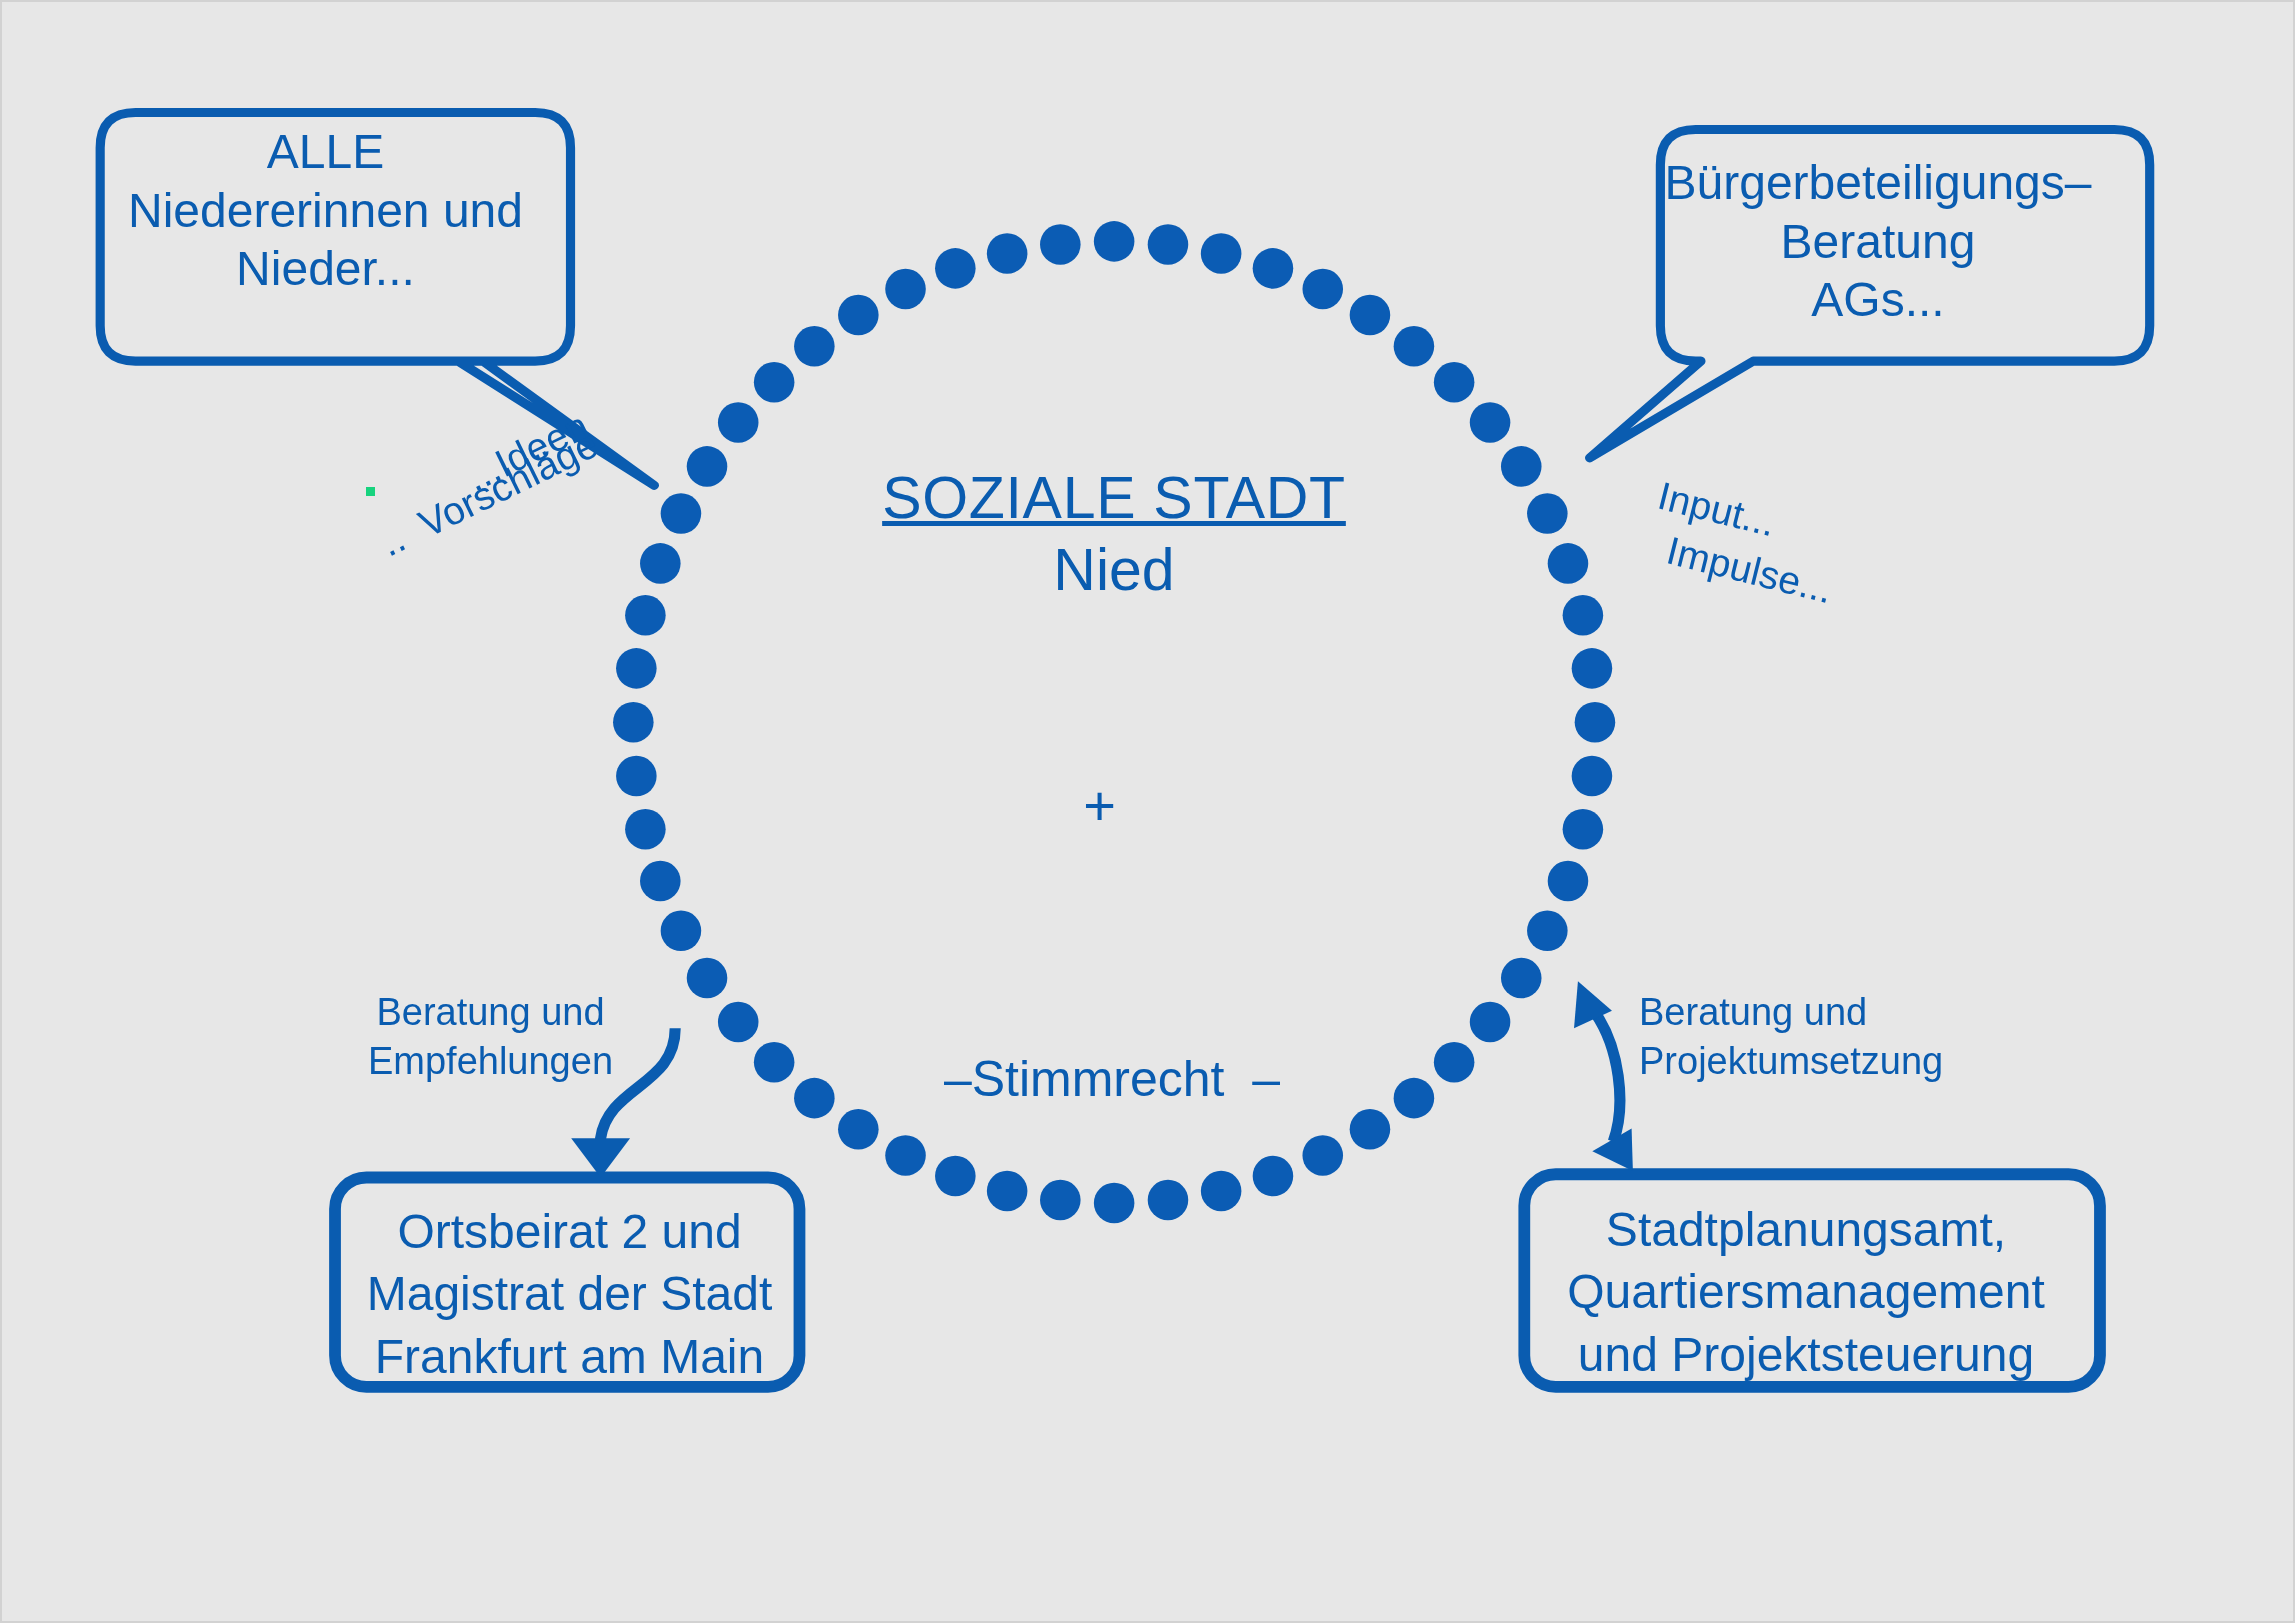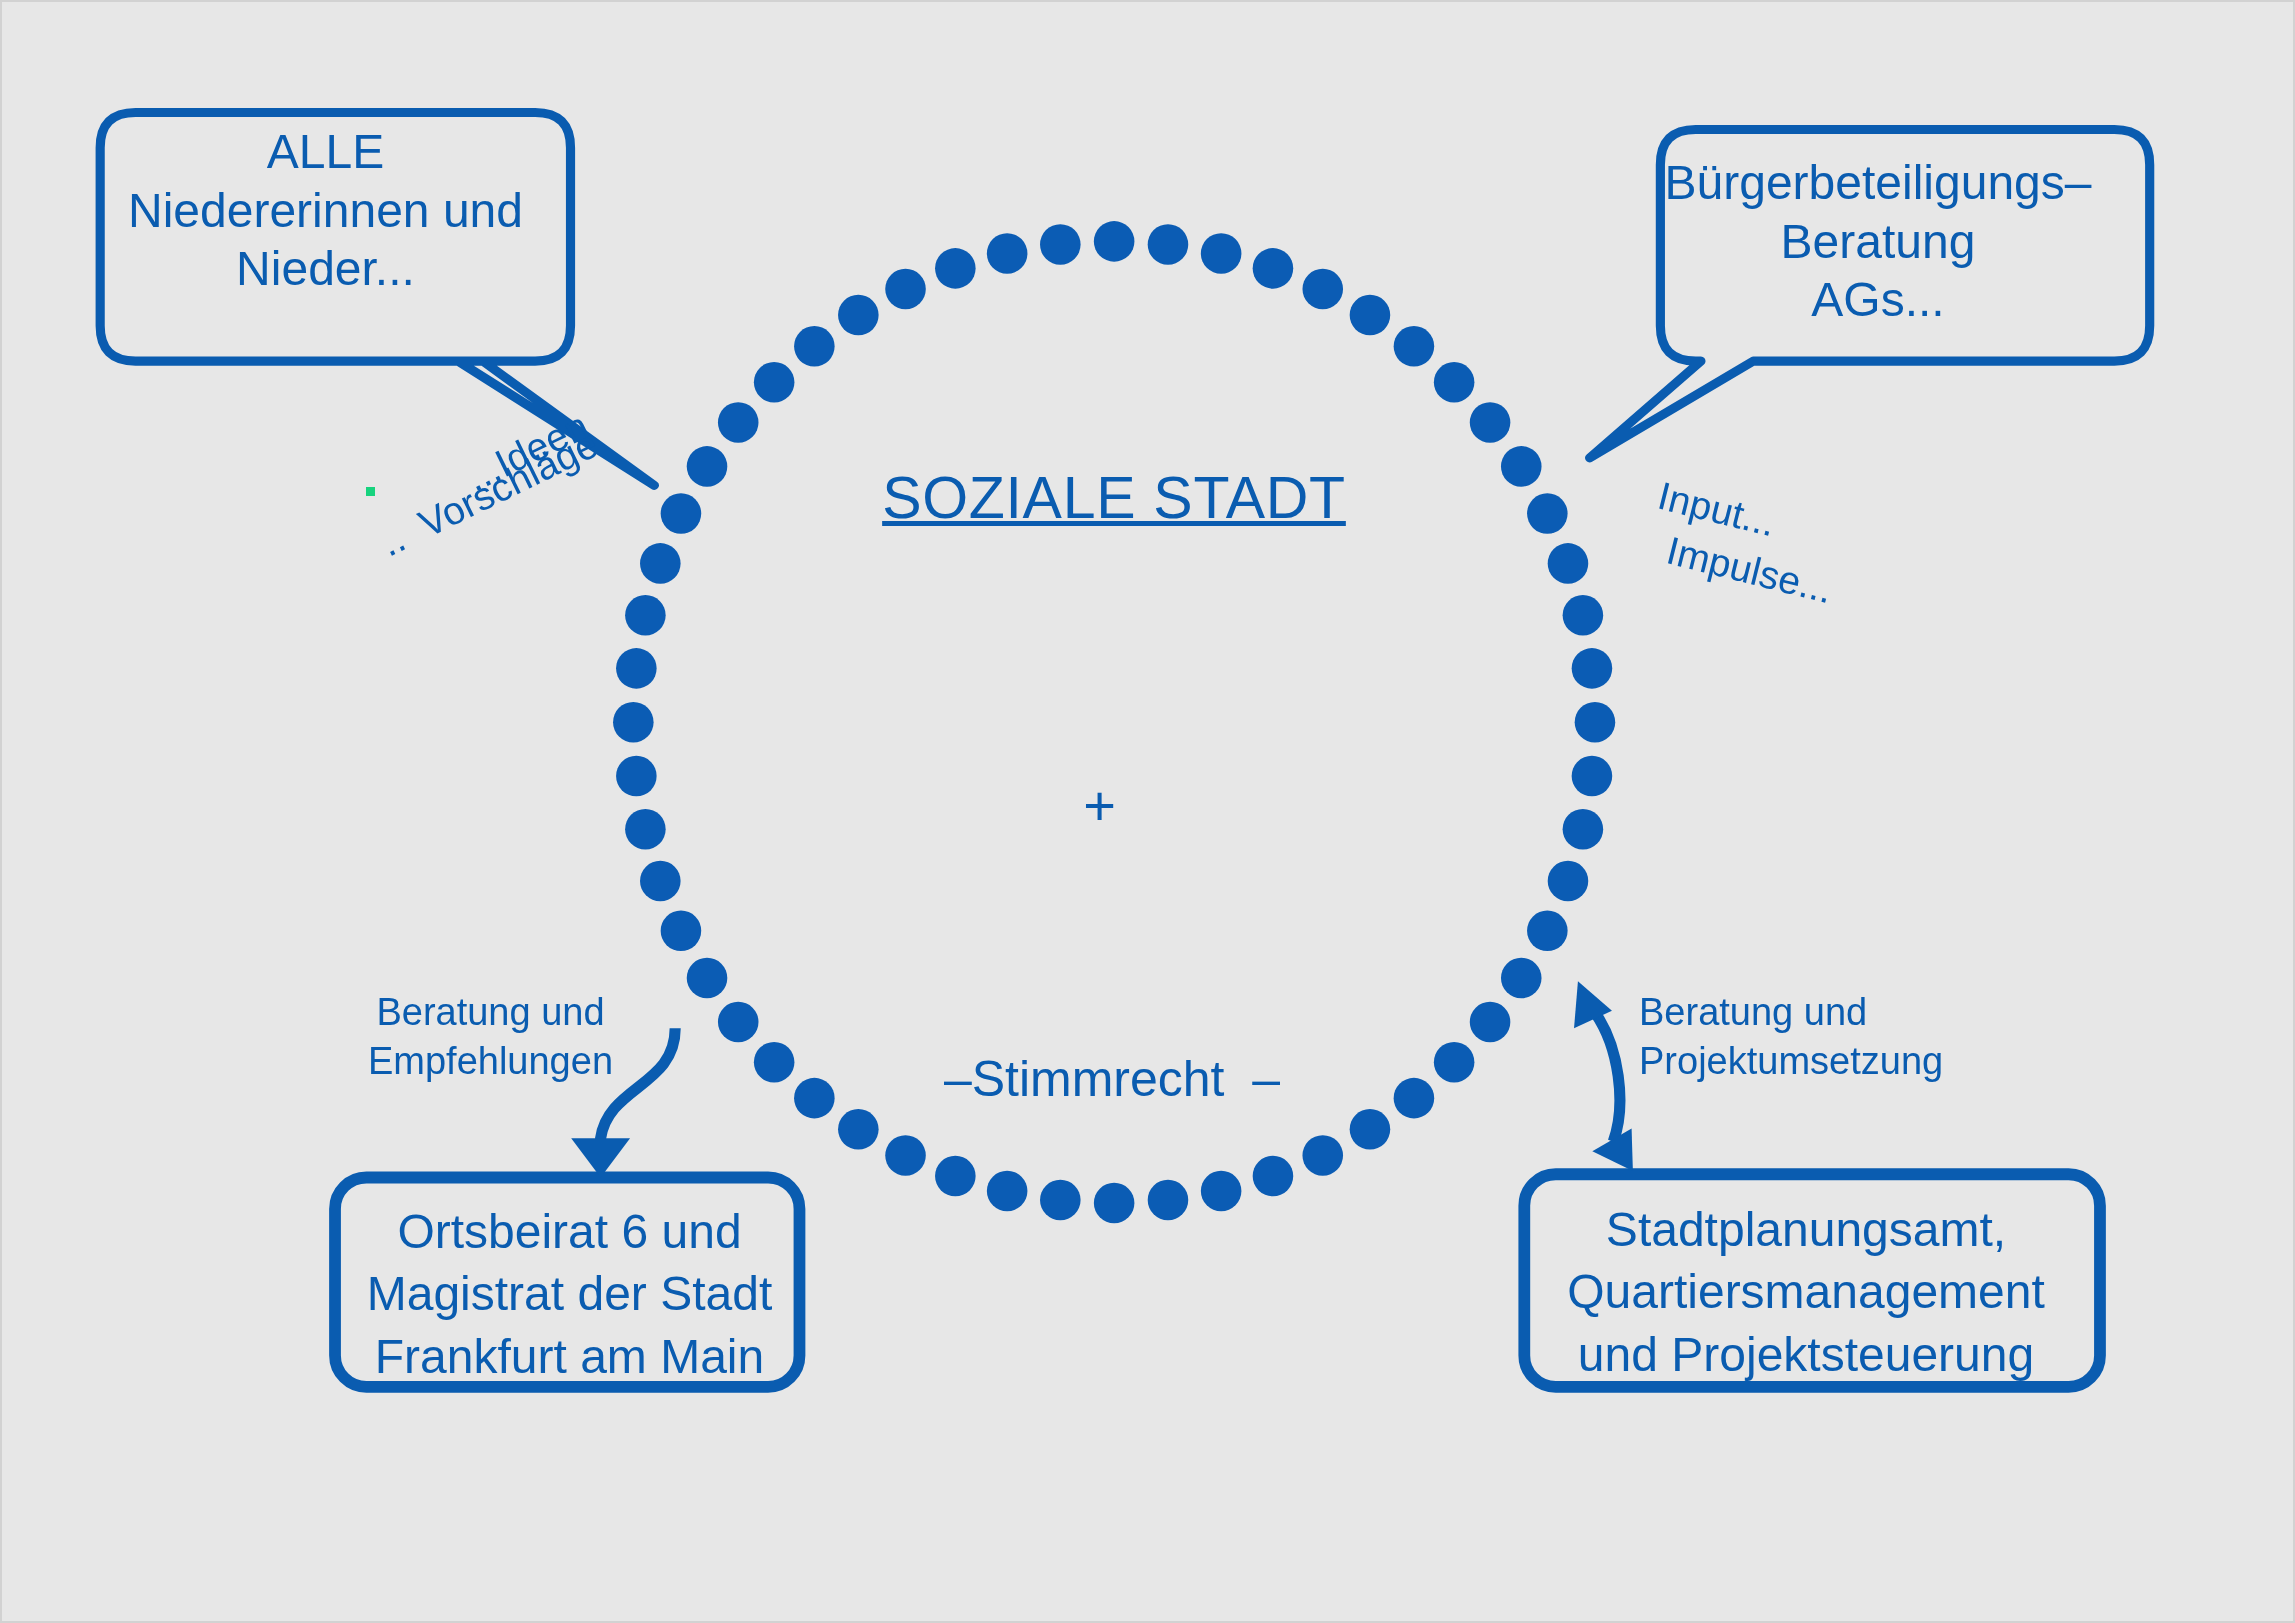--- a/index.html
+++ b/index.html
@@ -310,6 +310,7 @@
 
   <div class="txt" id="soziale-stadt">SOZIALE STADT</div>
 
+  <div class="txt" id="nied">Nied</div>
 
 
   <div class="txt" id="plus-sign">+</div>

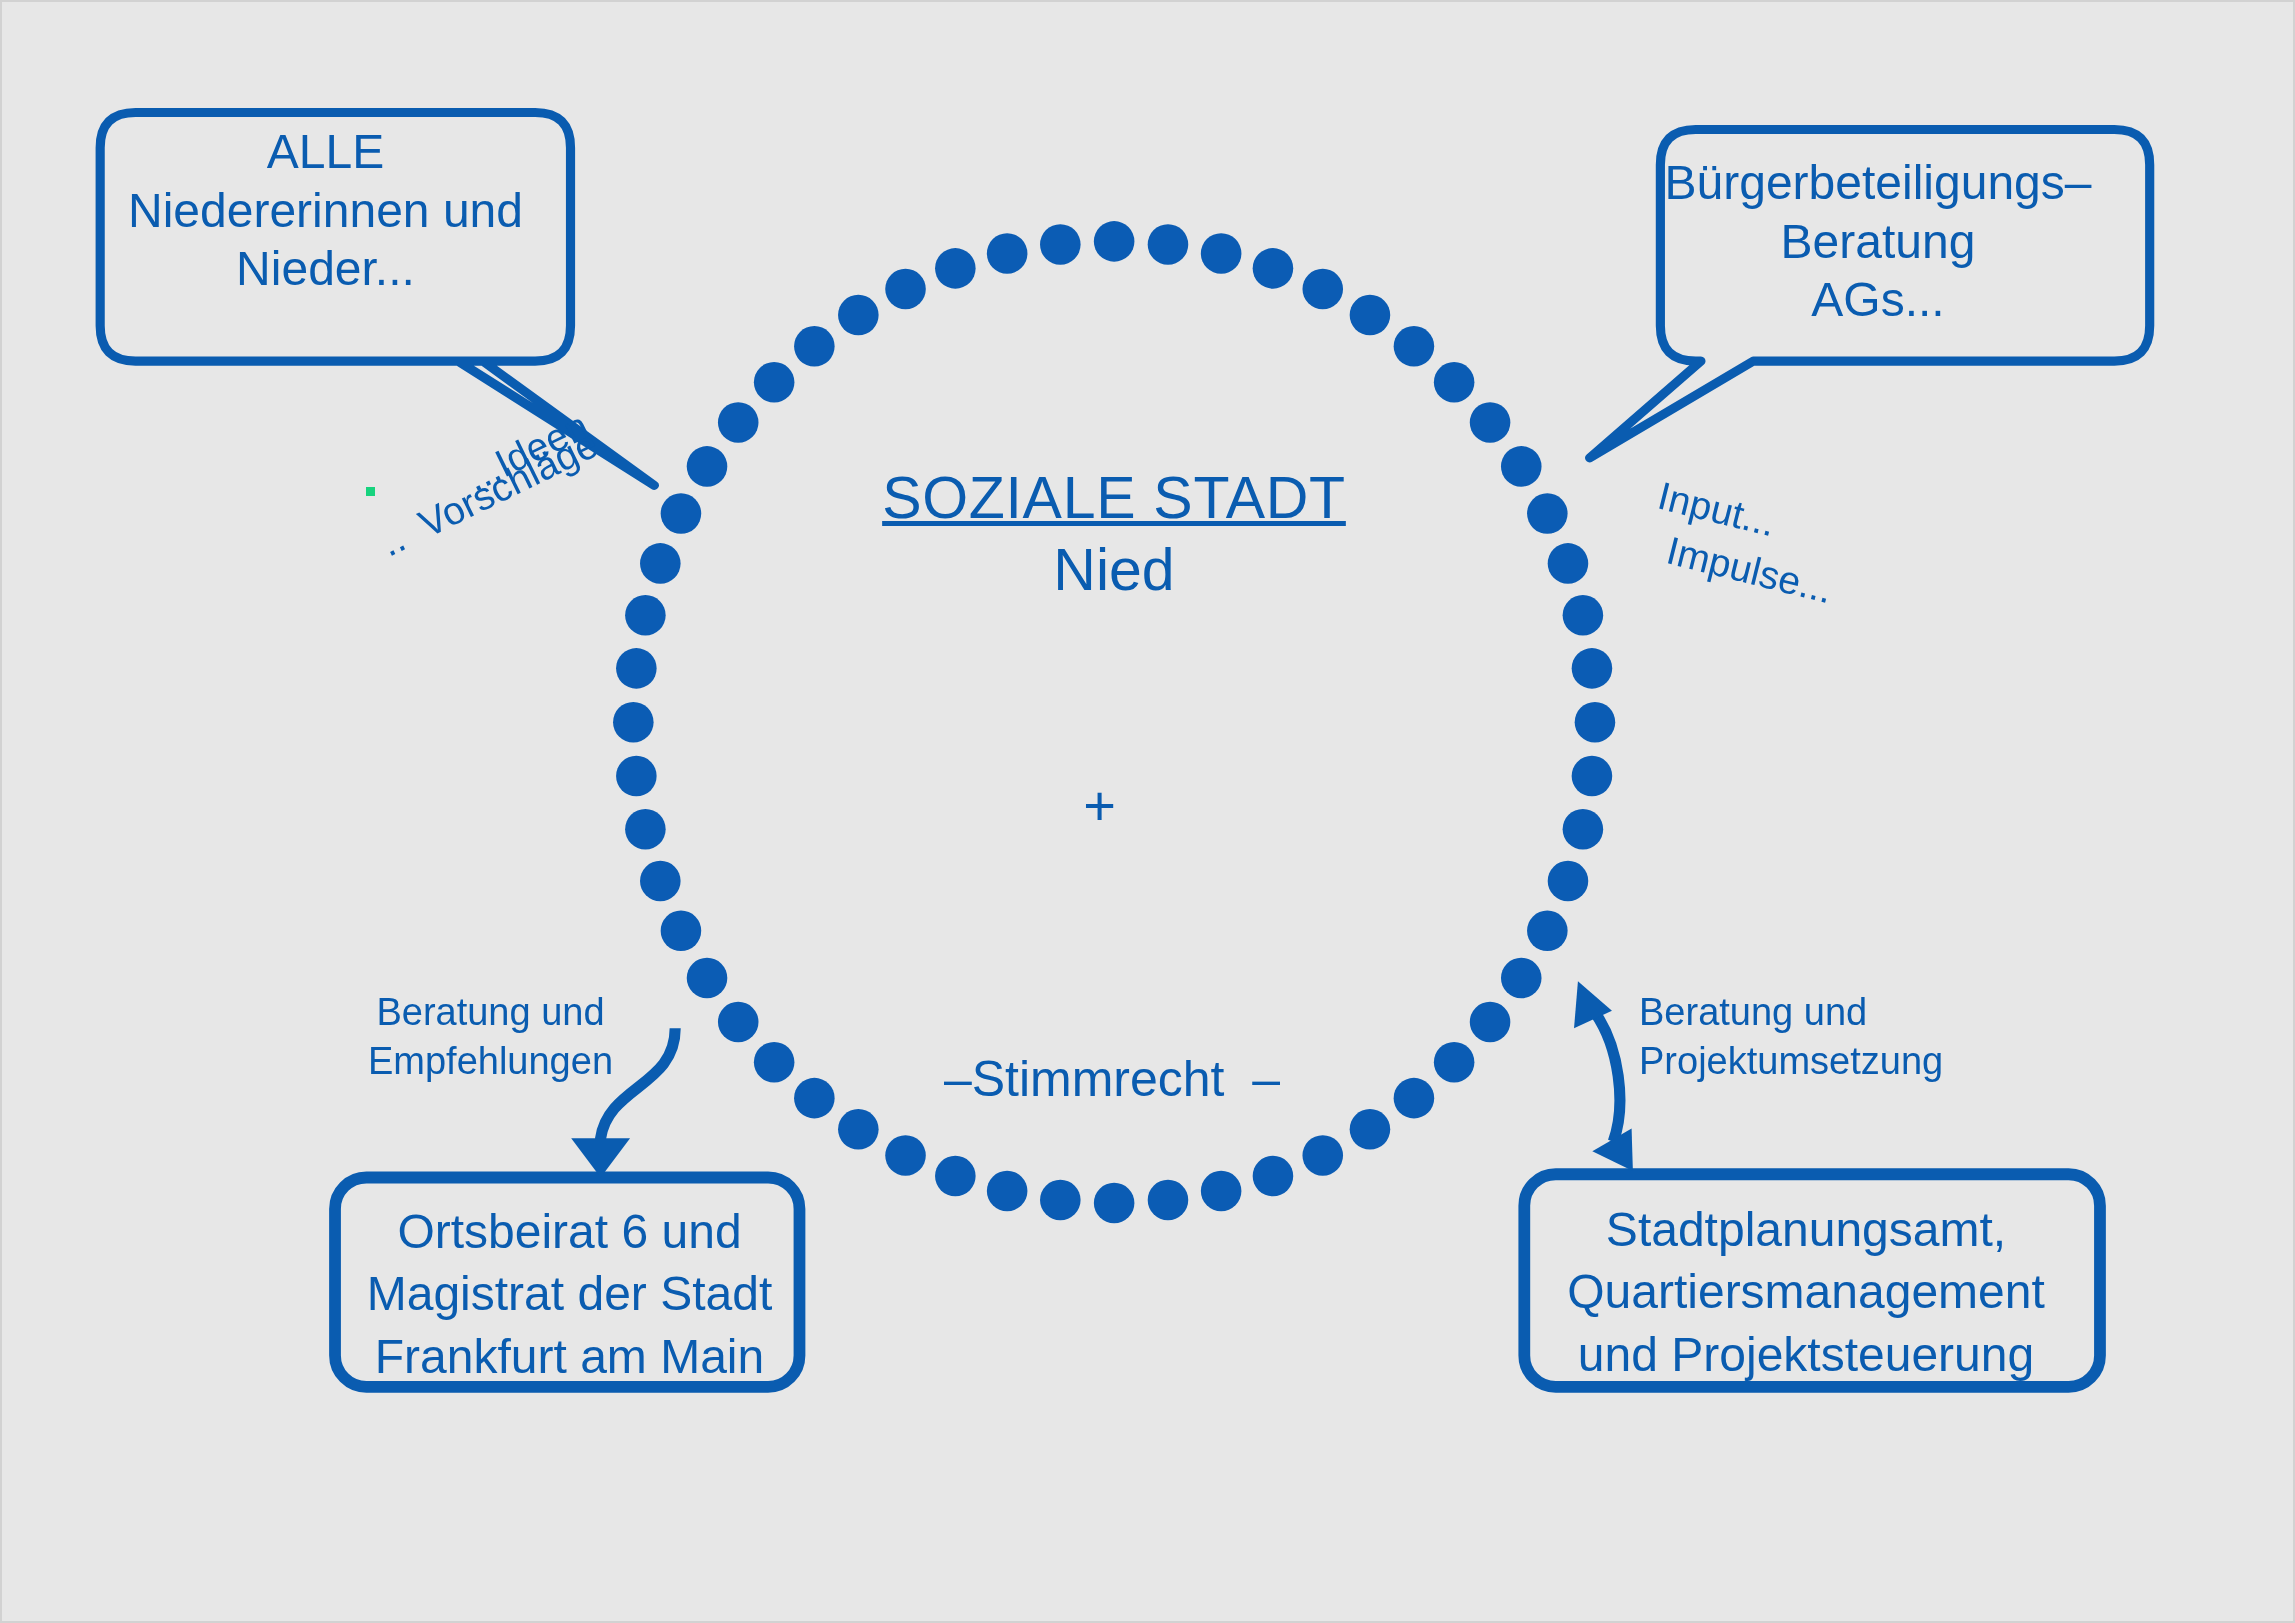--- a/index.html
+++ b/index.html
@@ -318,7 +318,7 @@
 
   <div class="txt" id="stimmrecht">–Stimmrecht  –</div>
 
-  <div class="txt" id="box-left-text">Ortsbeirat 6 und
+  <div class="txt" id="box-left-text">Ortsbeirat 2 und
 Magistrat der Stadt
 Frankfurt am Main</div>
 

